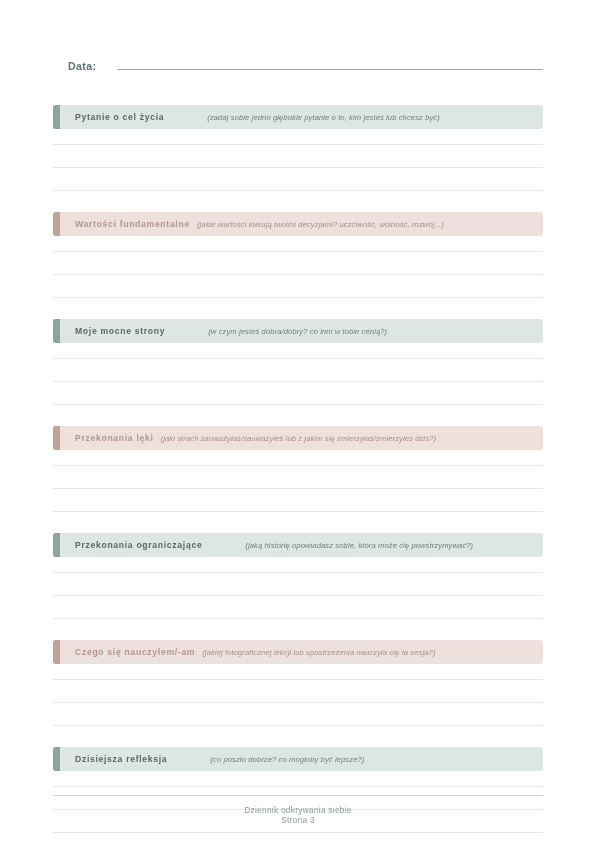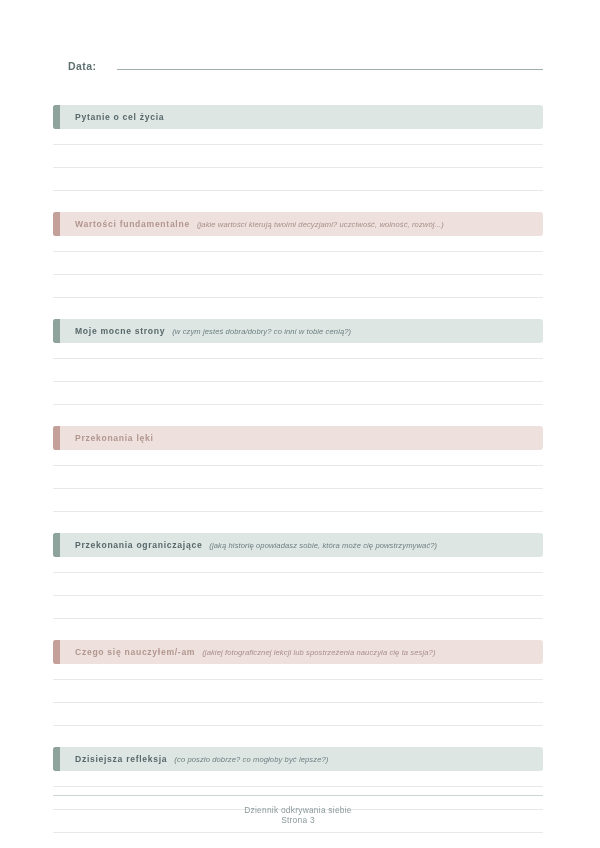--- a/index.html
+++ b/index.html
@@ -75,6 +75,7 @@
   
   .bar.sage {
     background: #dde6e2;
+    gap: 36px;
   }
   .bar.sage::before {
     background: #8fa39d;

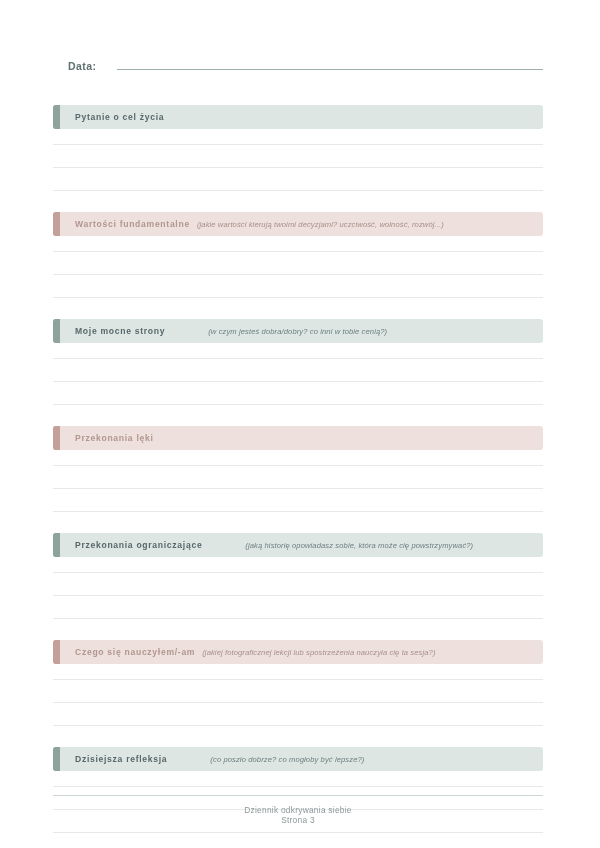--- a/index.html
+++ b/index.html
@@ -164,6 +164,7 @@
         <div class="section">
           <div class="bar sage">
             <span class="bar-title">Pytanie o cel życia</span>
+            <span class="bar-hint">(zadaj sobie jedno głębokie pytanie o to, kim jesteś lub chcesz być)</span>
           </div>
           <div class="lines">
             <div class="line"></div>

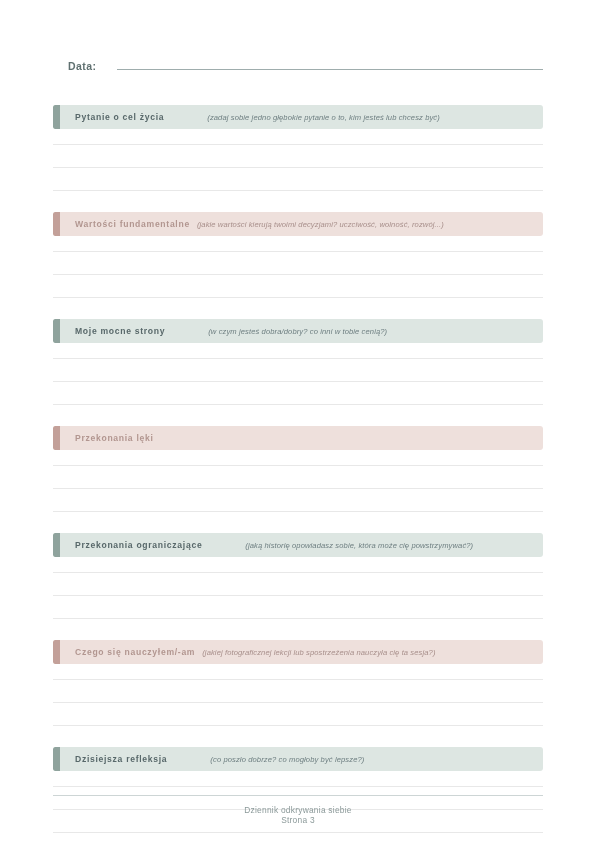--- a/index.html
+++ b/index.html
@@ -197,6 +197,7 @@
         <div class="section">
           <div class="bar rose">
             <span class="bar-title">Przekonania lęki</span>
+            <span class="bar-hint">(jaki strach zauważyłaś/zauważyłeś lub z jakim się zmierzyłaś/zmierzyłeś dziś?)</span>
           </div>
           <div class="lines">
             <div class="line"></div>

